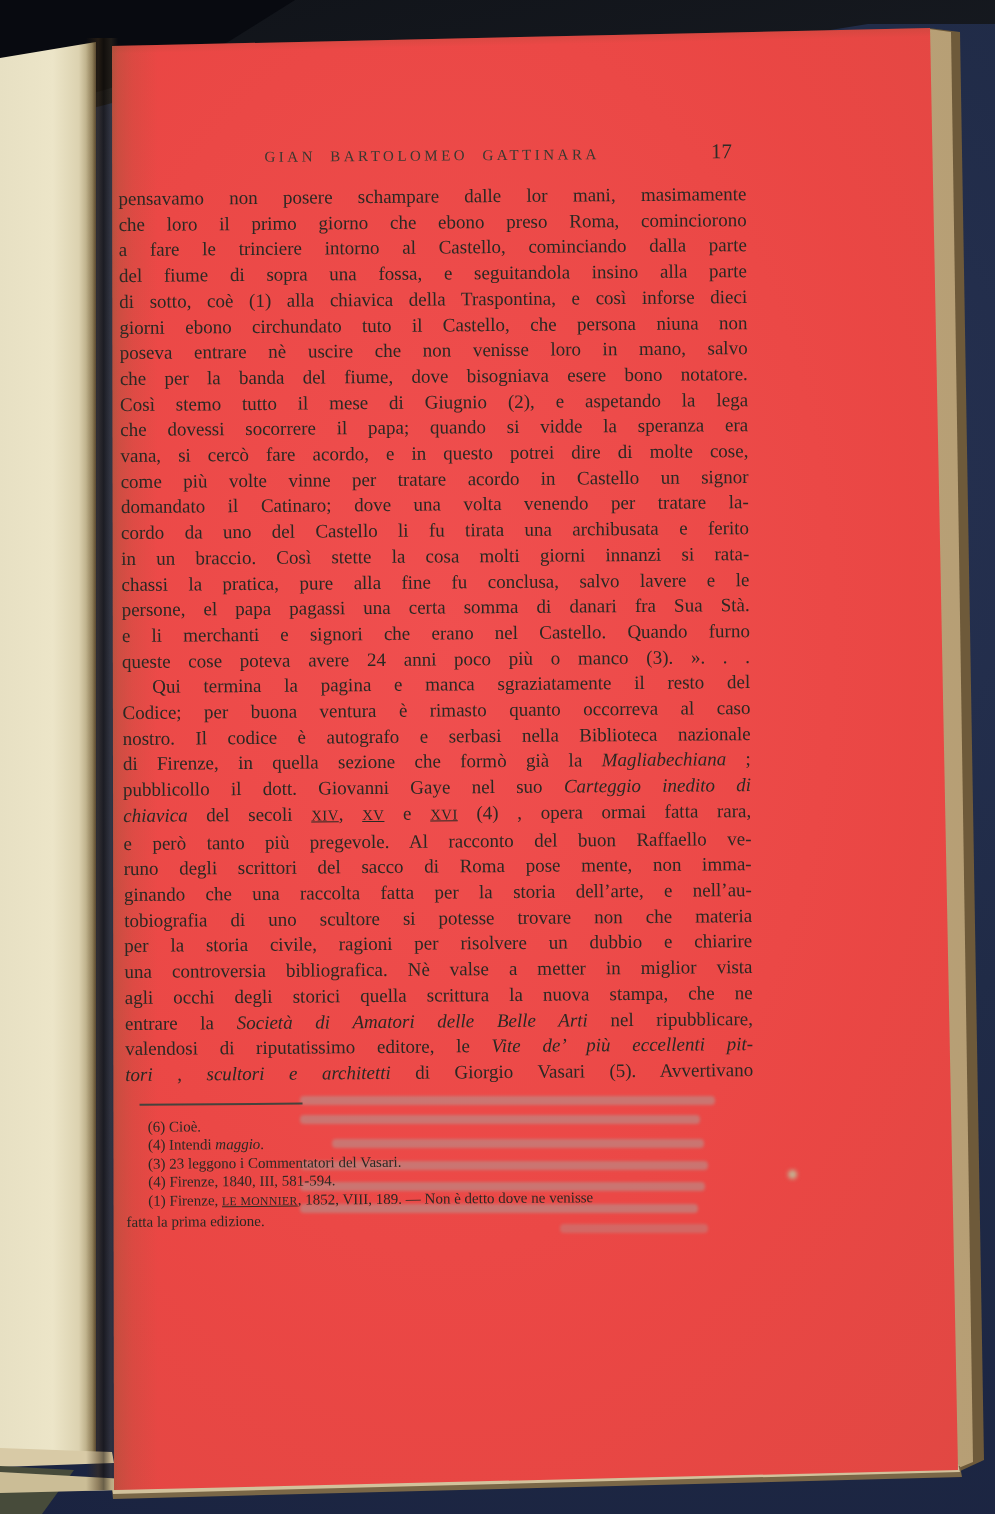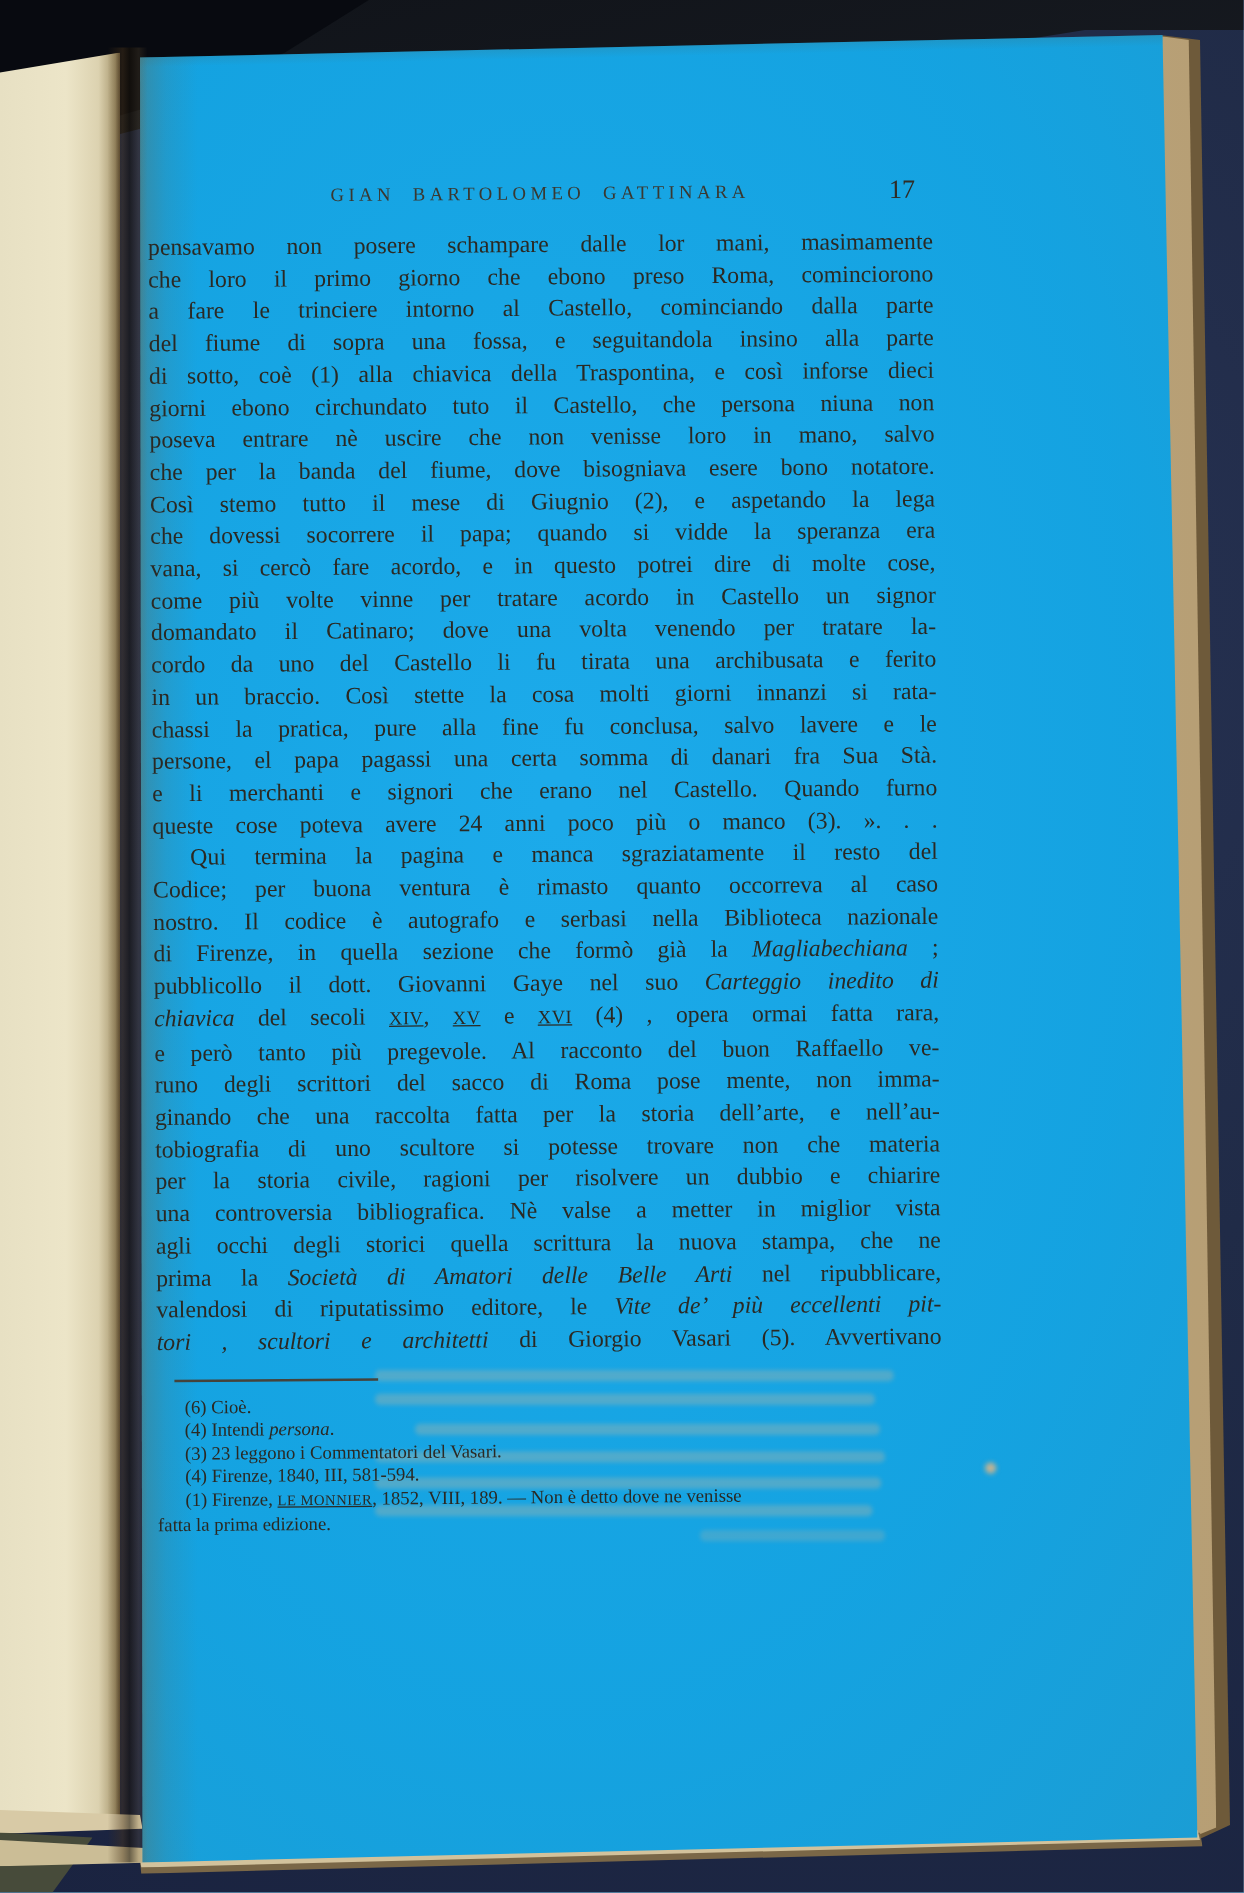--- a/index.html
+++ b/index.html
@@ -35,7 +35,7 @@
   .corner-bl-tan2{inset:0;background:#cbbd96;clip-path:polygon(0 1472px,126px 1479px,124px 1490px,0 1493px);}
   
   .page{
-    inset:0;background:#0ea5e9;
+    inset:0;background:#ef4444;
     clip-path:polygon(112px 46px,930px 28px,958px 1470px,114px 1490px);
   }
   .page .vignette{inset:0;background:radial-gradient(ellipse at 45% 42%,rgba(255,255,255,.06) 0%,rgba(140,118,70,.05) 60%,rgba(120,98,58,.13) 100%);}

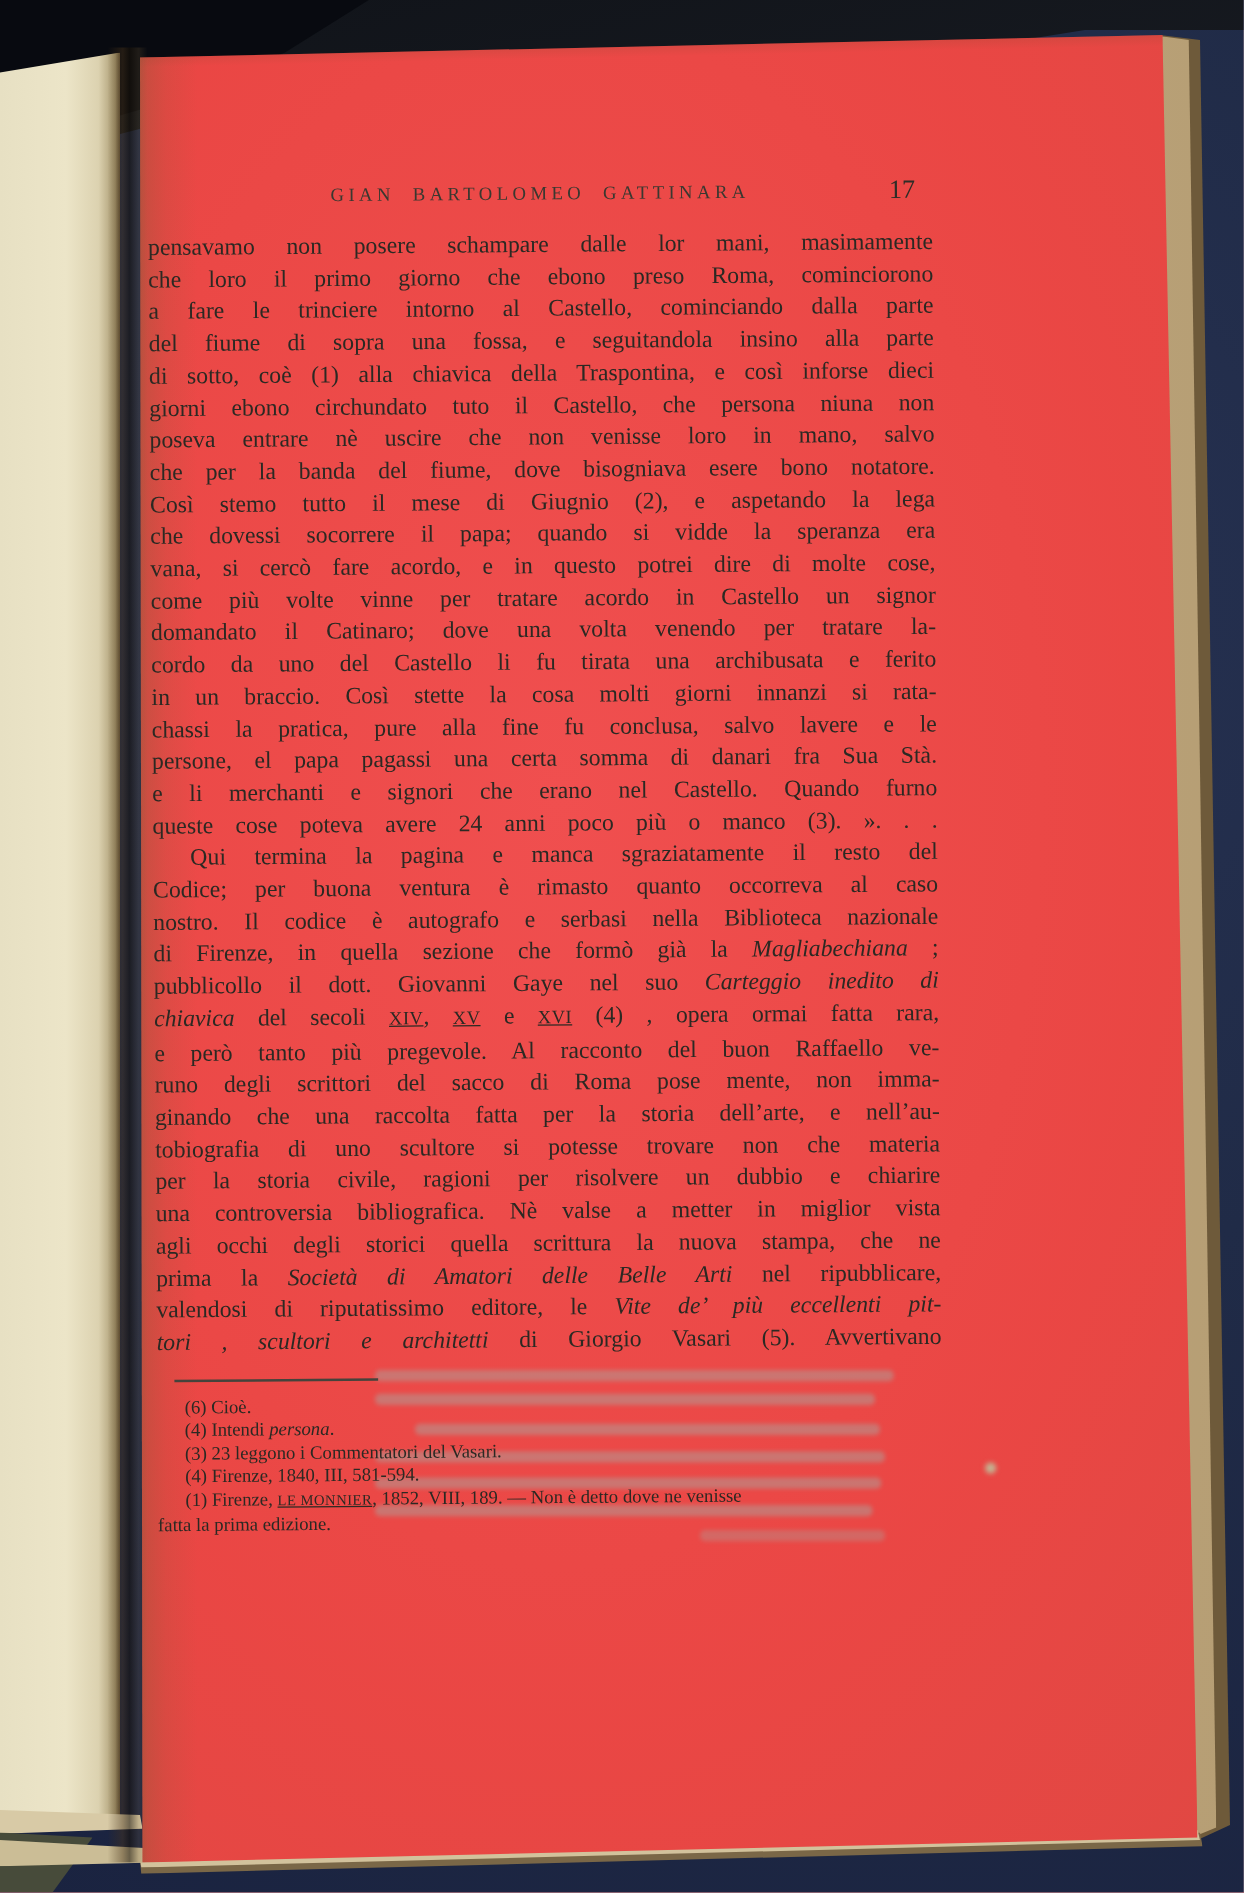--- a/index.html
+++ b/index.html
@@ -137,7 +137,7 @@
         <div class="bline"><span>per la storia civile, ragioni per risolvere un dubbio e chiarire</span></div>
         <div class="bline"><span>una controversia bibliografica. Nè valse a metter in miglior vista</span></div>
         <div class="bline"><span>agli occhi degli storici quella scrittura la nuova stampa, che ne</span></div>
-        <div class="bline"><span>prima la </span><span class="it">Società di Amatori delle Belle Arti</span><span> nel ripubblicare,</span></div>
+        <div class="bline"><span>entrare la </span><span class="it">Società di Amatori delle Belle Arti</span><span> nel ripubblicare,</span></div>
         <div class="bline"><span>valendosi di riputatissimo editore, le </span><span class="it">Vite de’ più eccellenti pit-</span></div>
         <div class="bline"><span class="it">tori , scultori e architetti</span><span> di Giorgio Vasari (5). Avvertivano</span></div>
       </div>

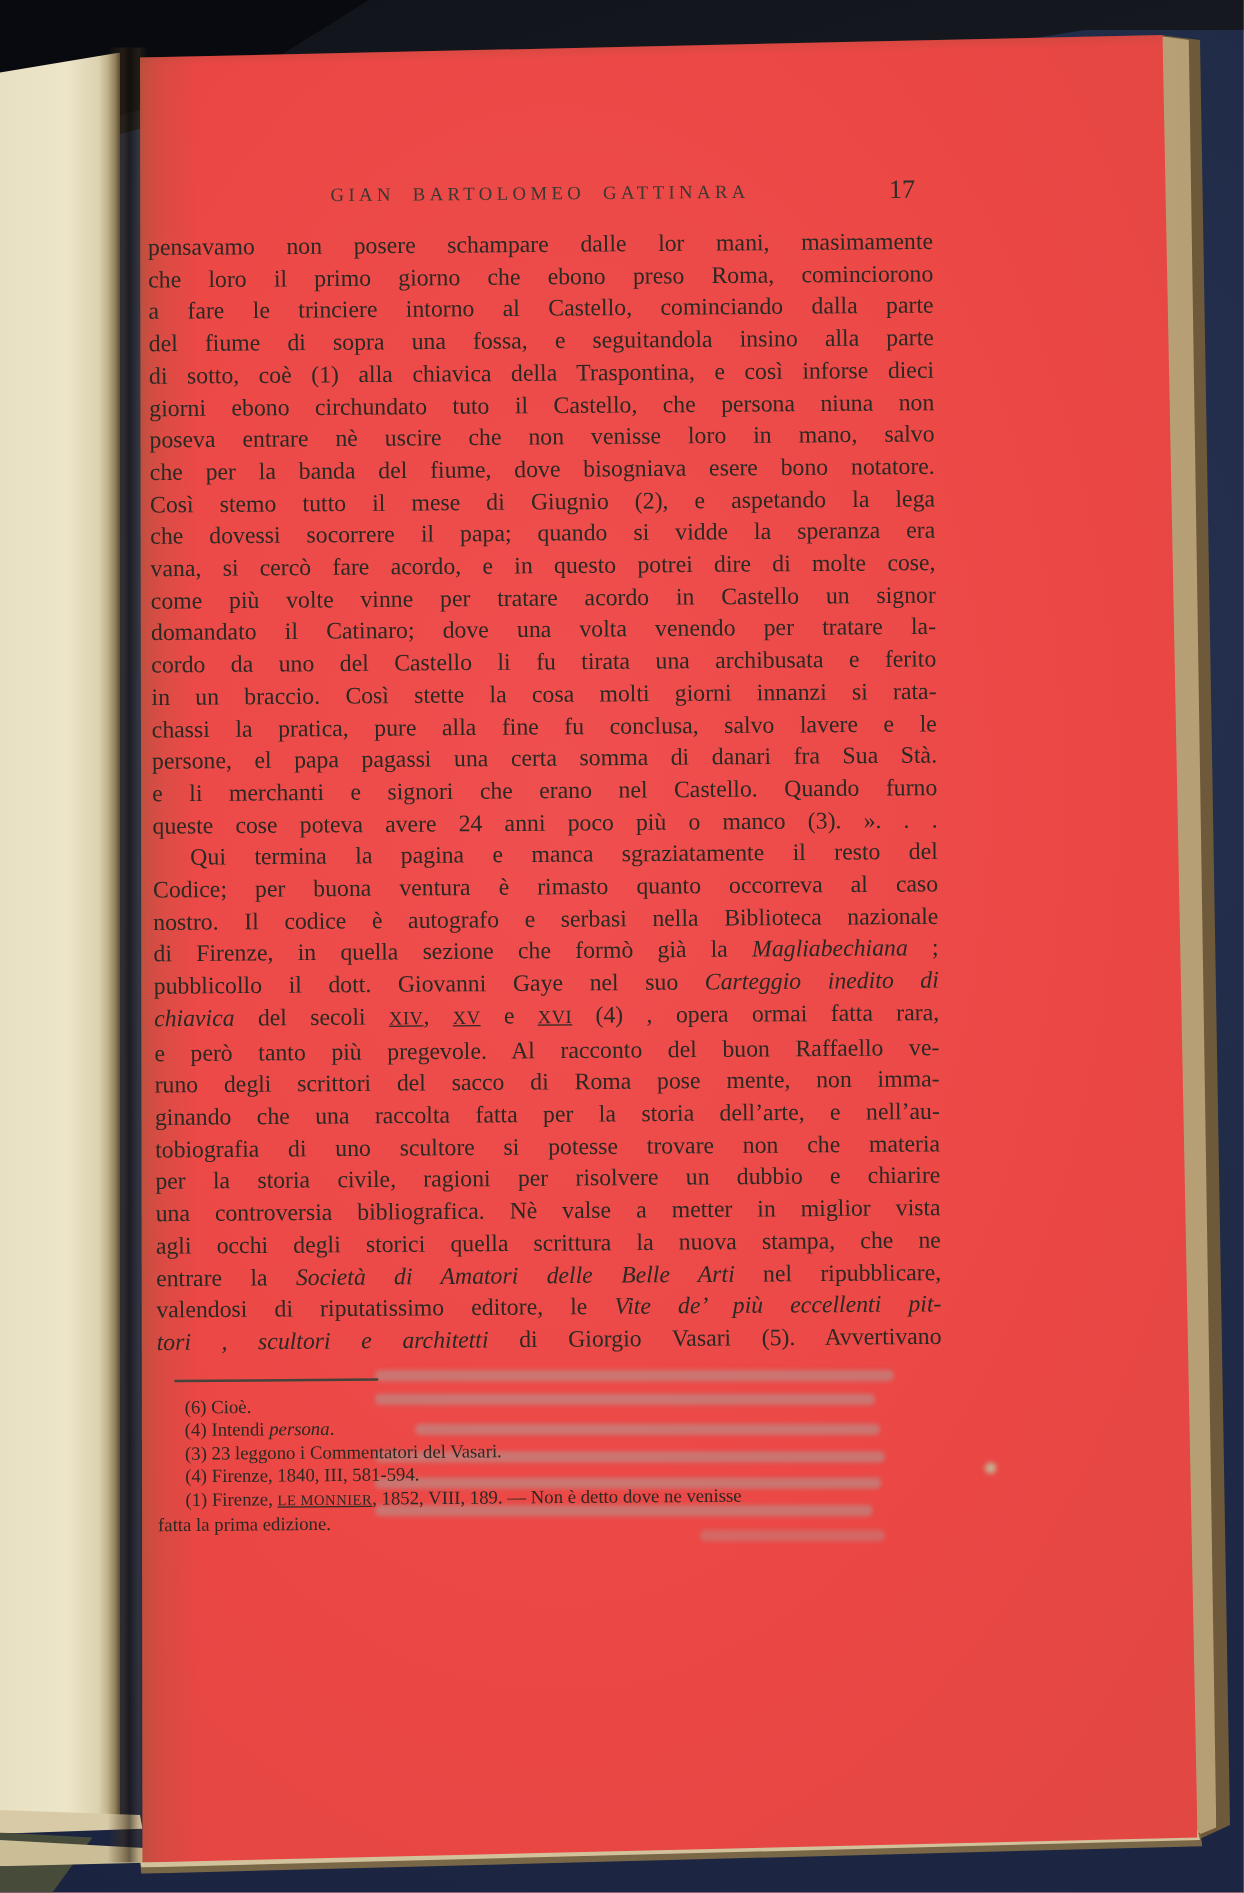--- a/index.html
+++ b/index.html
@@ -144,7 +144,7 @@
     <div class="fnsep"></div>
     <div class="footnotes" id="fn-root">
         <div class="fline ind"><span>(6) Cioè.</span></div>
-        <div class="fline ind"><span>(4) Intendi </span><span class="it">persona</span><span>.</span></div>
+        <div class="fline ind"><span>(4) Intendi </span><span class="it">maggio</span><span>.</span></div>
         <div class="fline ind"><span>(3) 23 leggono i Commentatori del Vasari.</span></div>
         <div class="fline ind"><span>(4) Firenze, 1840, III, 581-594.</span></div>
         <div class="fline ind"><span>(1) Firenze, </span><span class="sc">Le Monnier</span><span>, 1852, VIII, 189. — Non è detto dove ne venisse</span></div>

